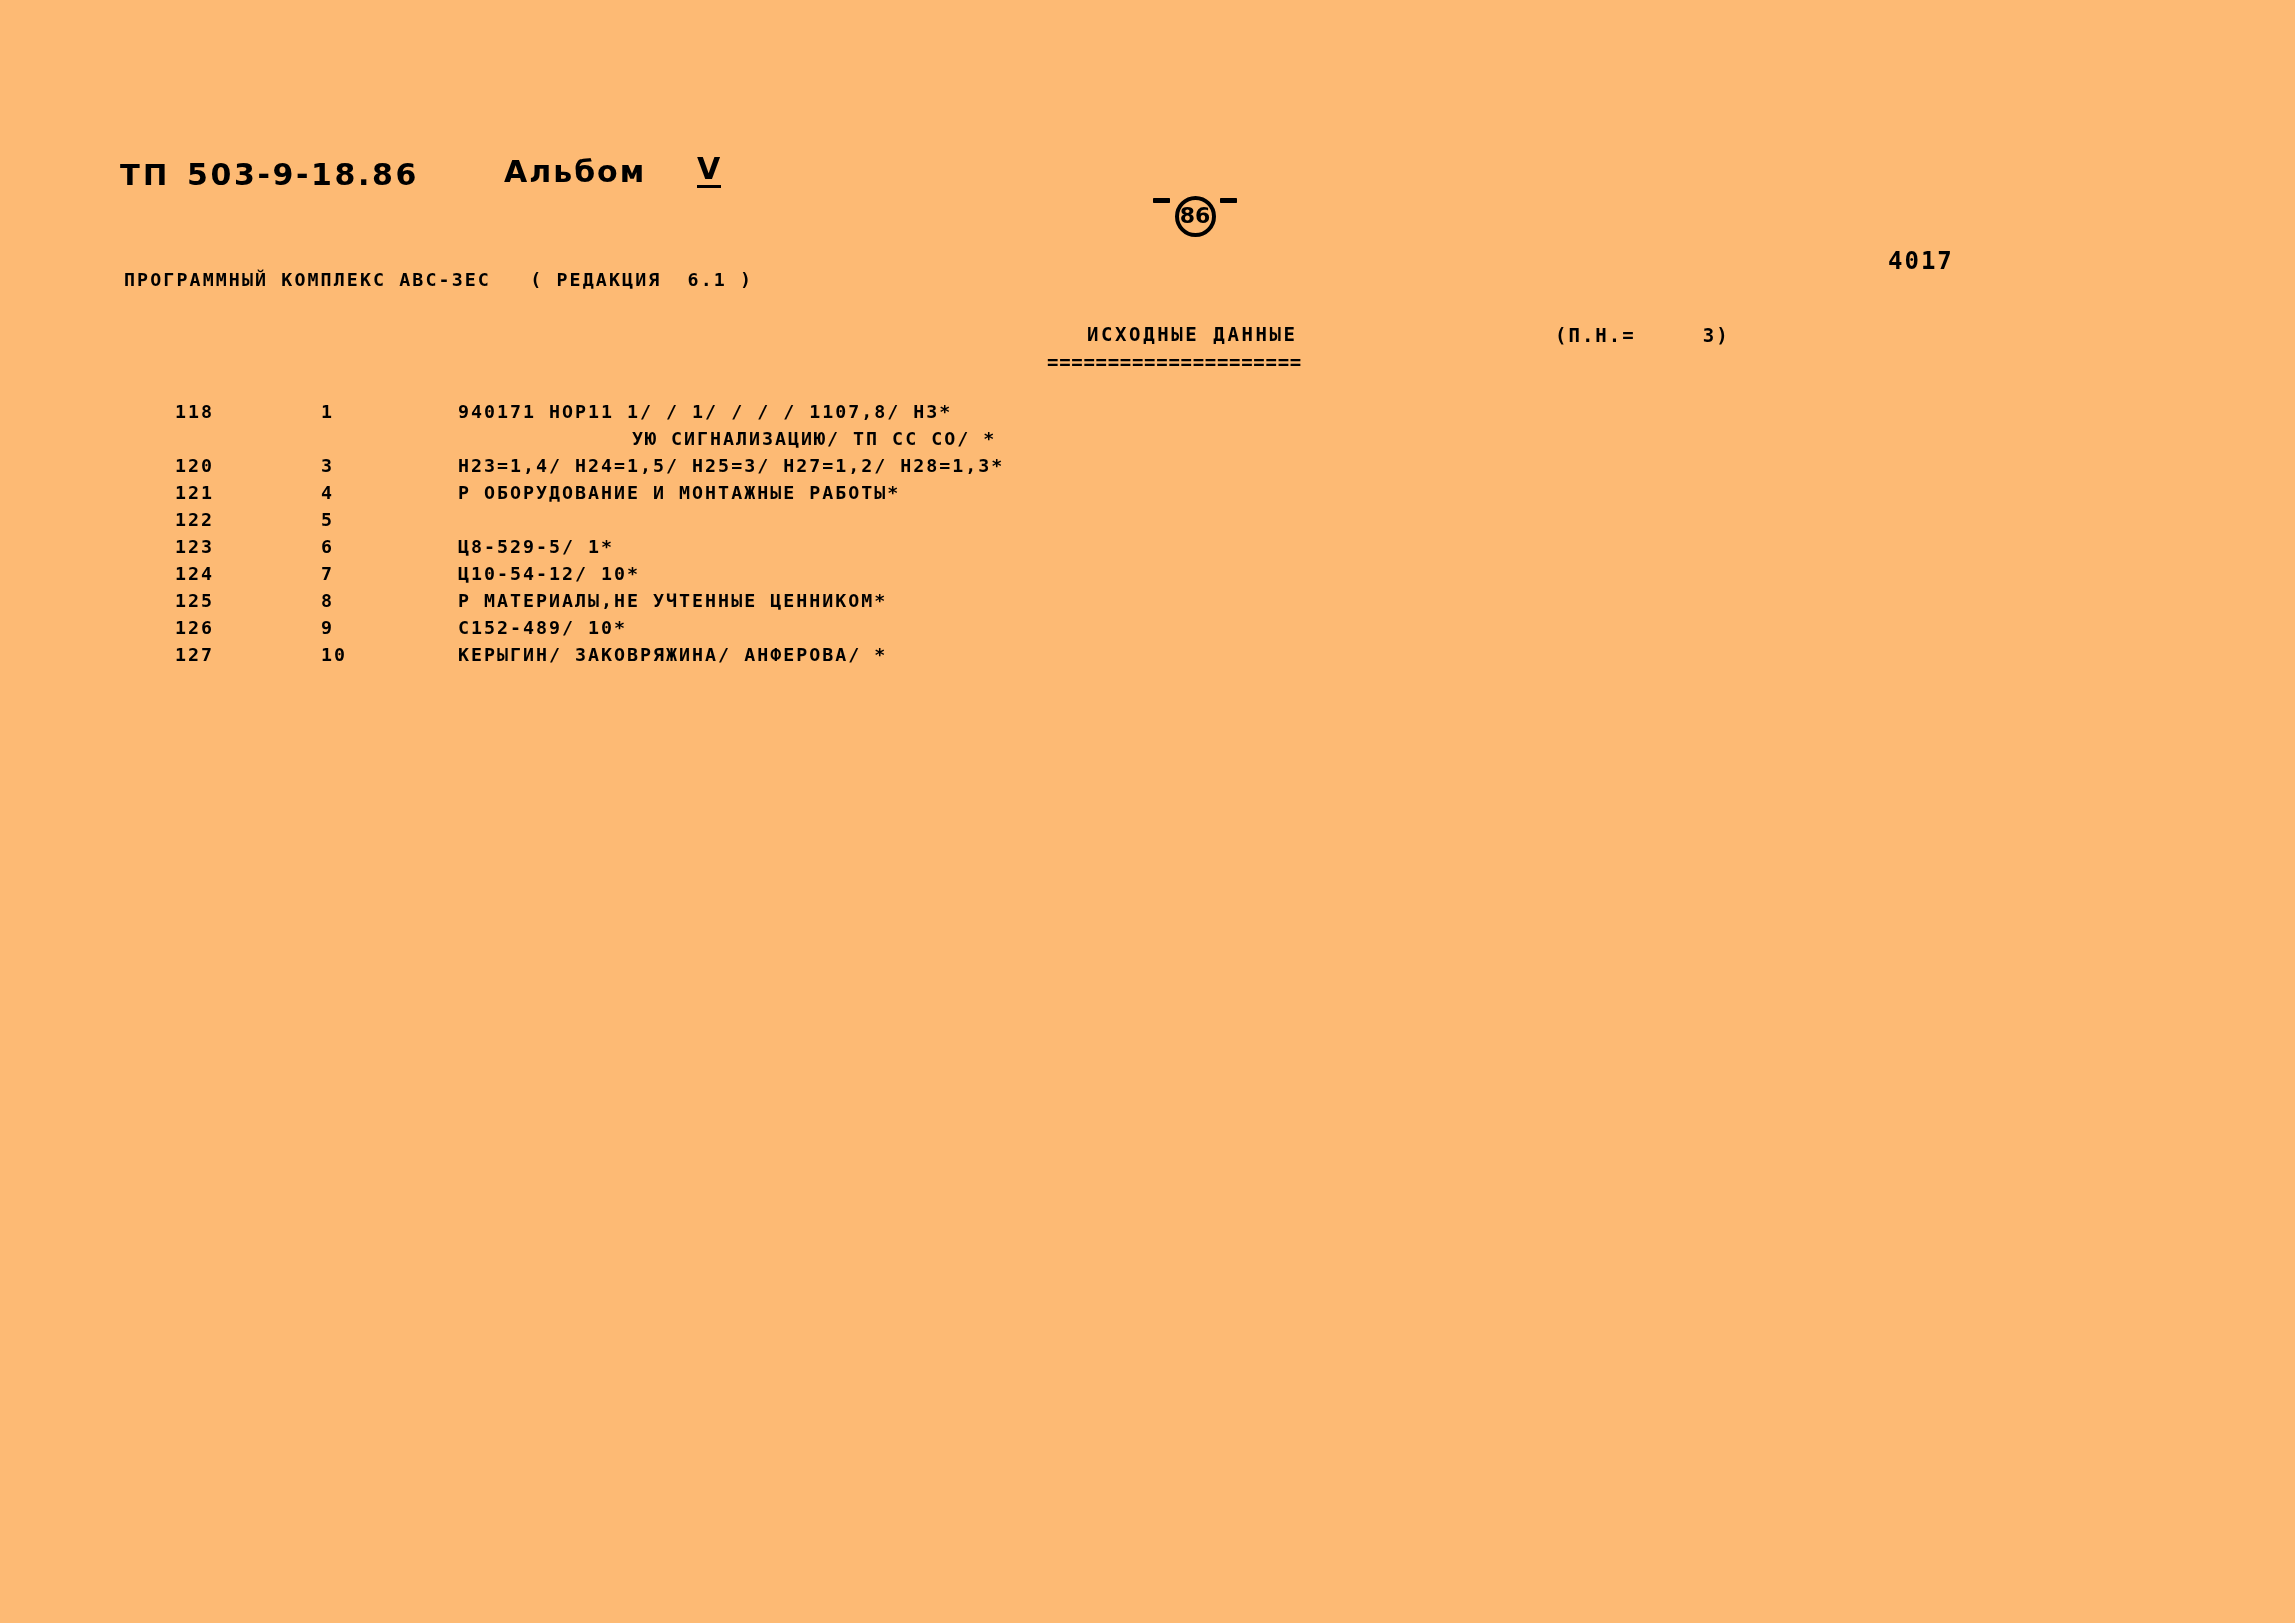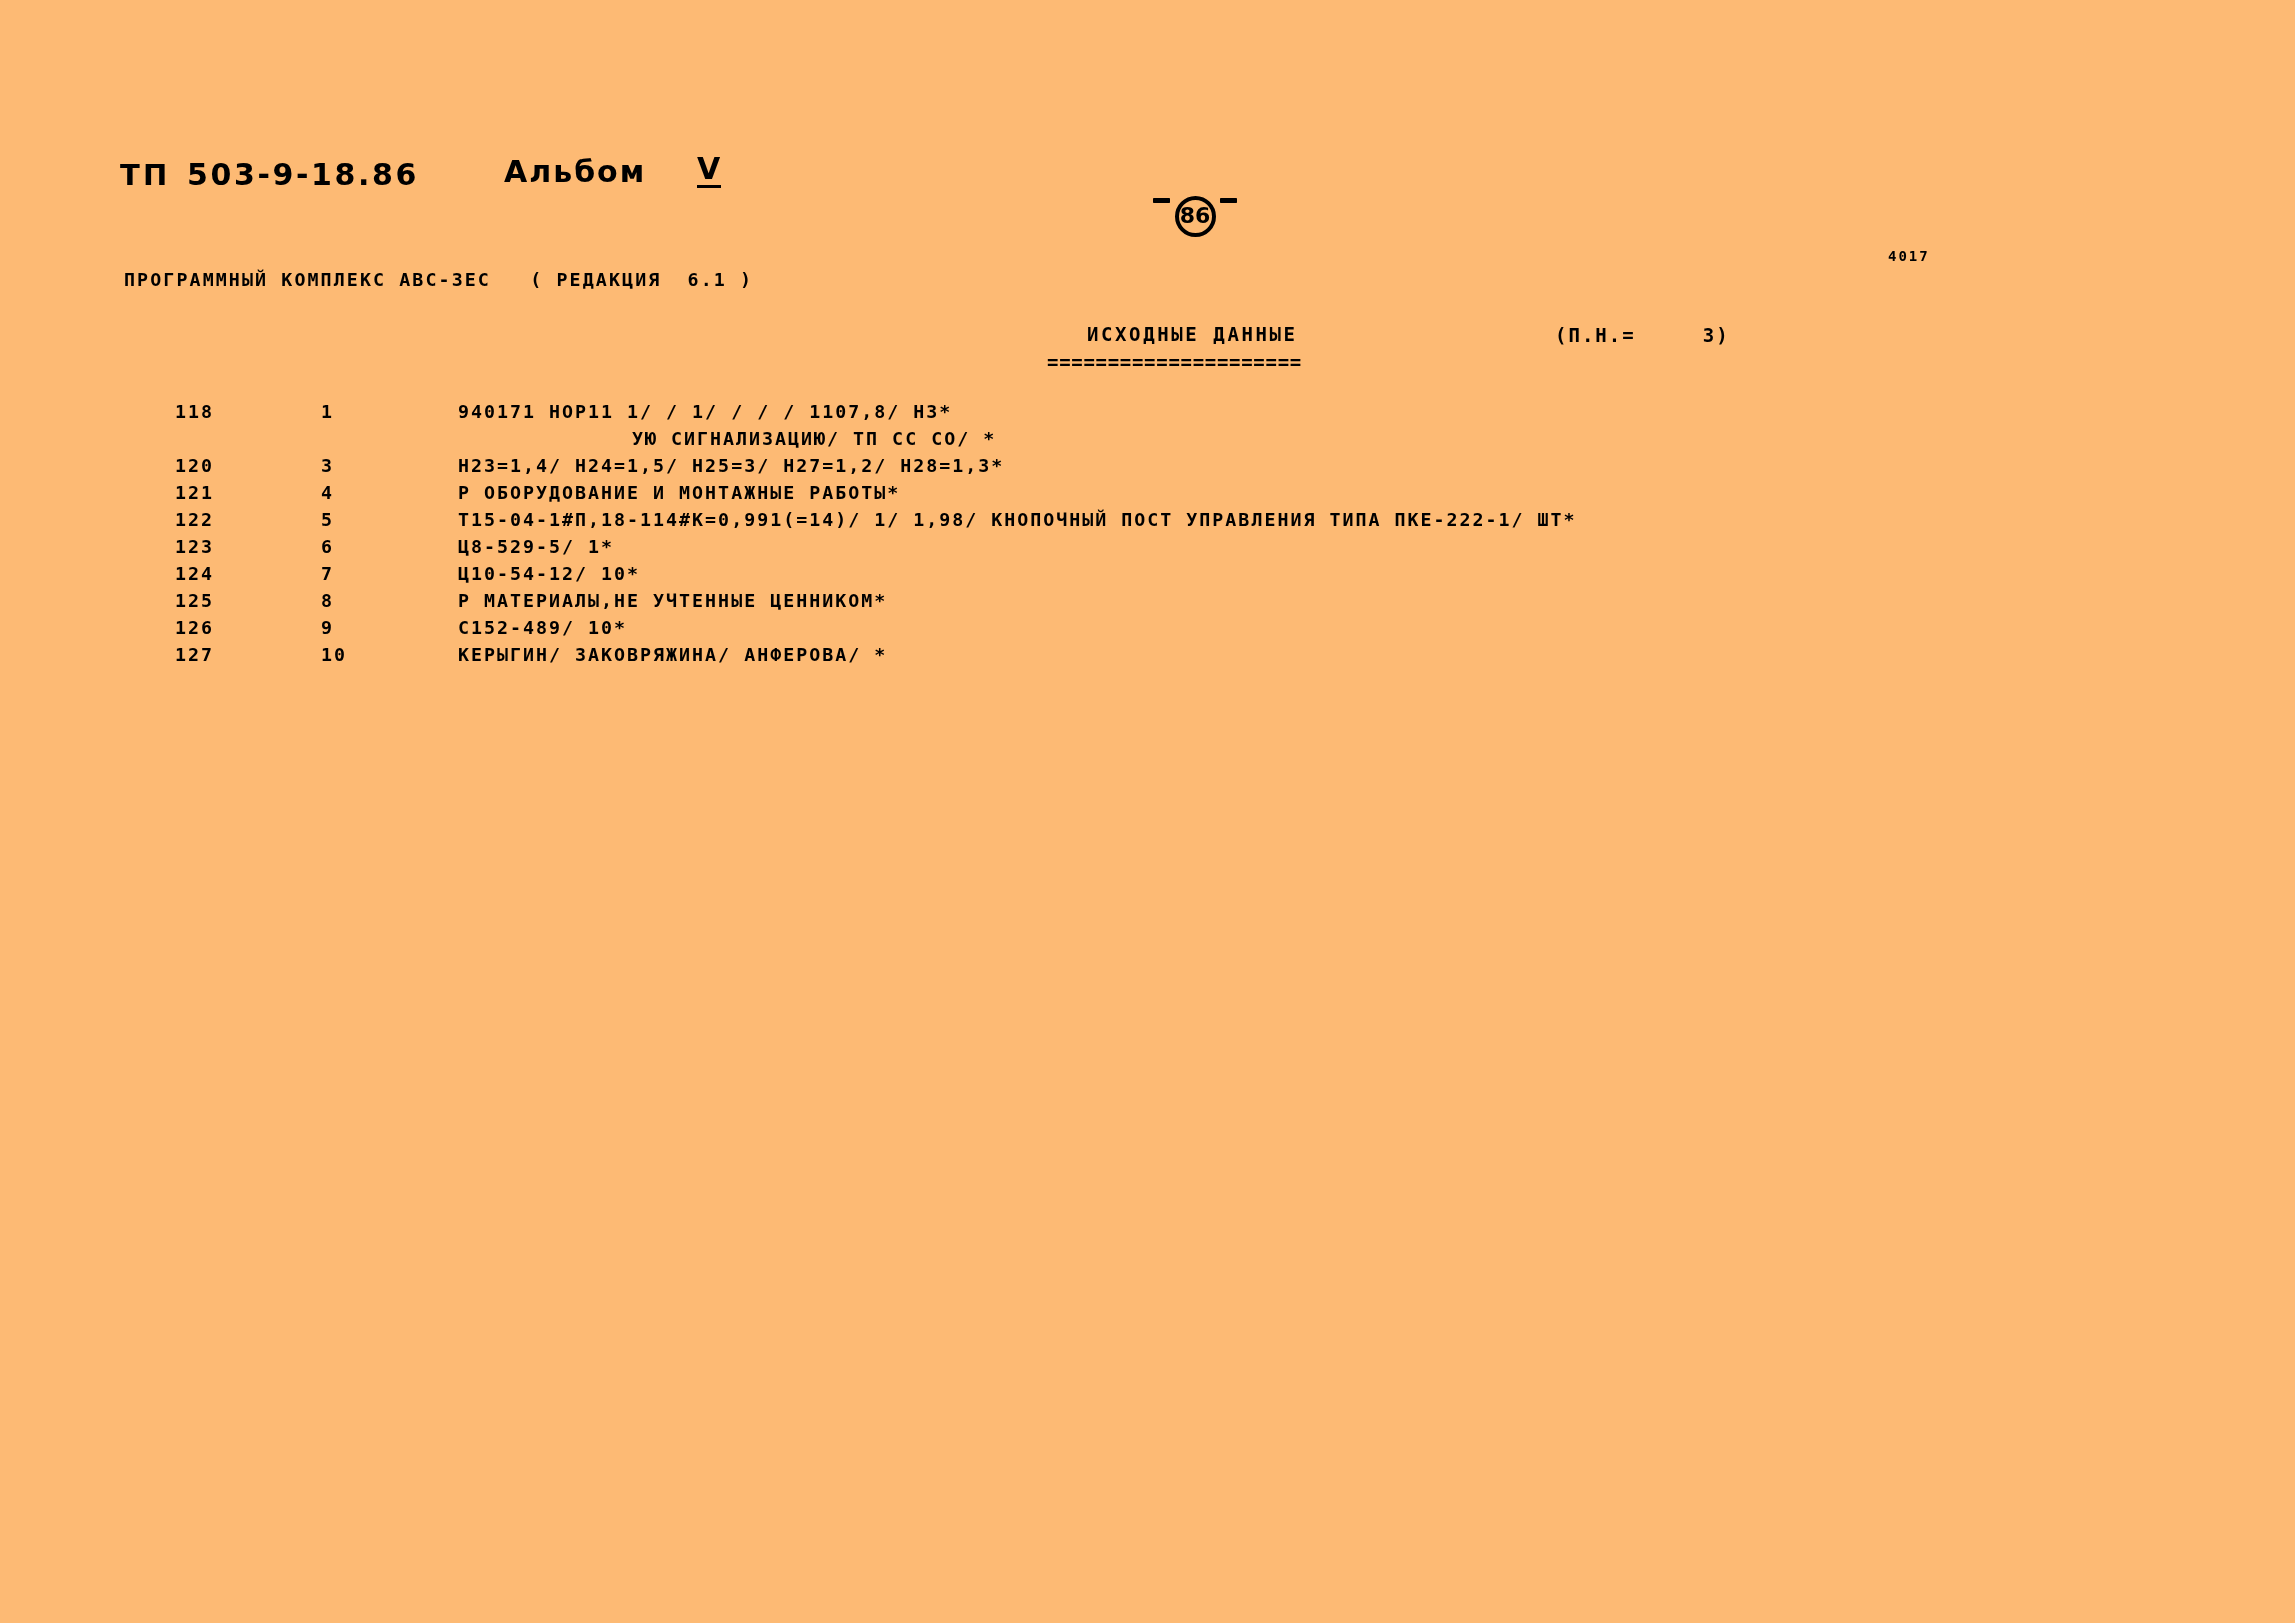--- a/index.html
+++ b/index.html
@@ -102,7 +102,7 @@
   .rightcode {
     left: 1888px;
     top: 249px;
-    font-size: 14px;
+    font-size: 24px;
     letter-spacing: 2px;
   }
 

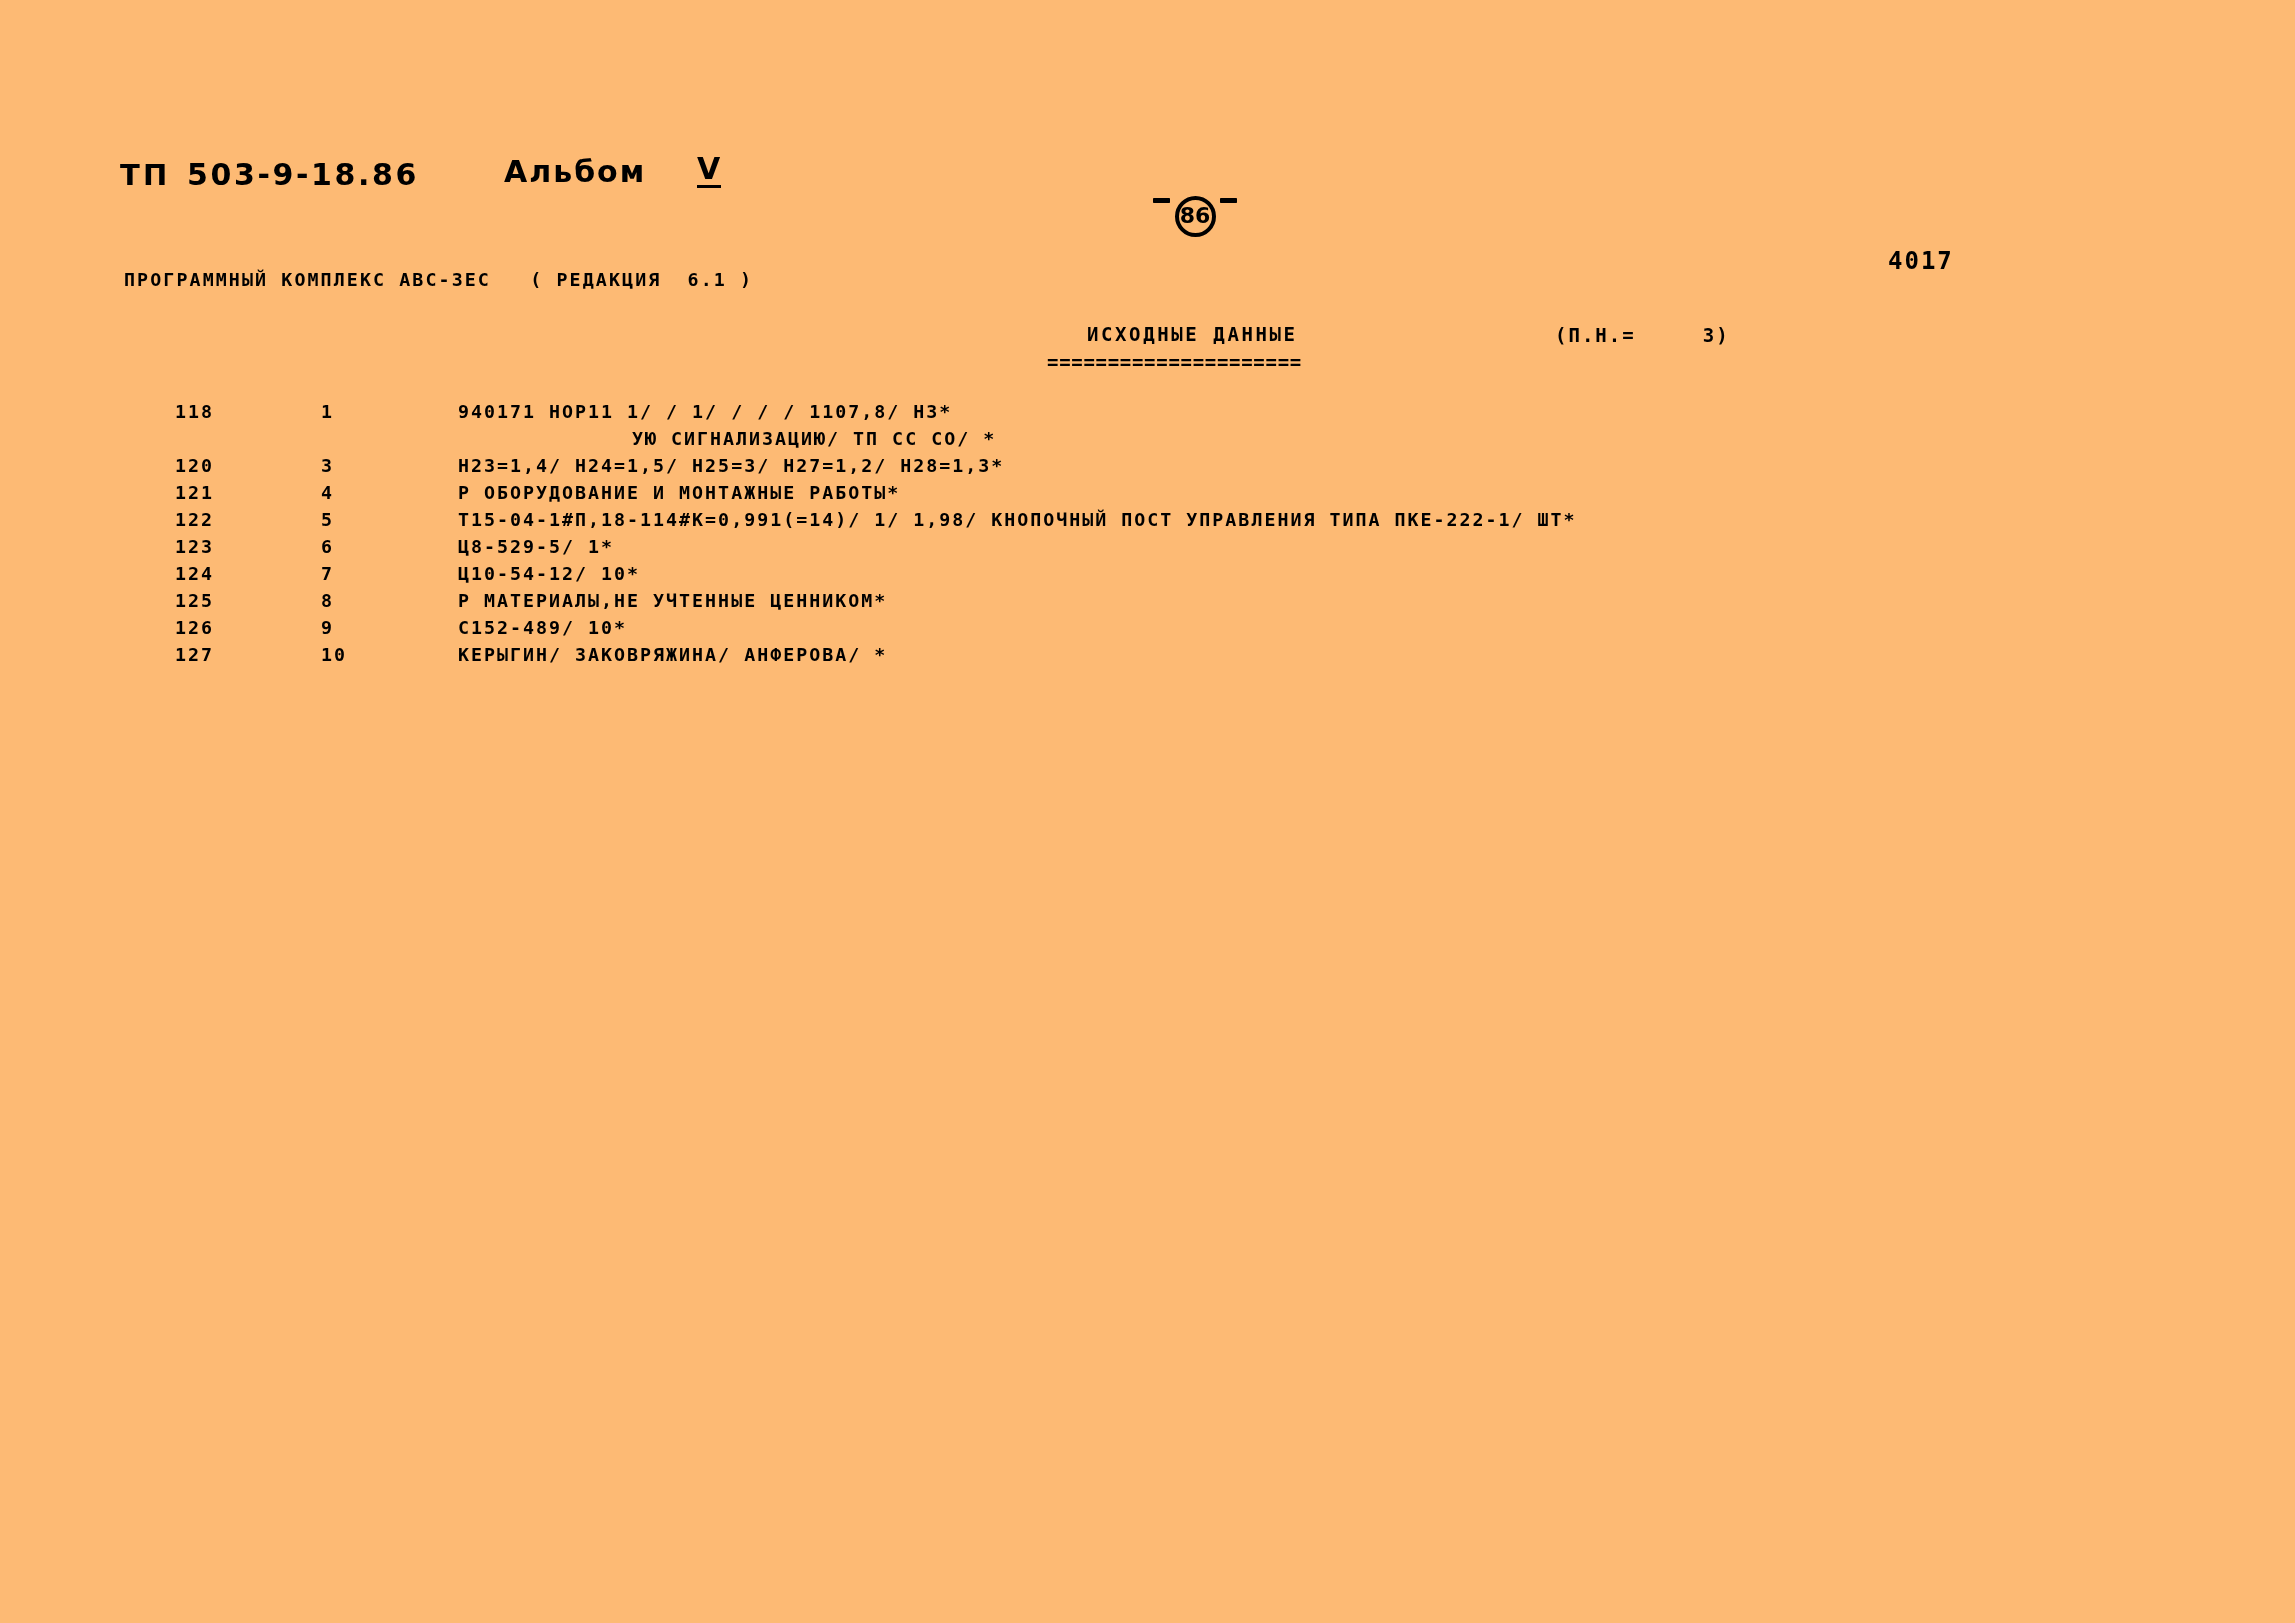--- a/index.html
+++ b/index.html
@@ -215,7 +215,6 @@
       <div class="row">
         <div class="col-line mono">122</div>
         <div class="col-seq mono">5</div>
-        <div class="col-text mono">Т15-04-1#П,18-114#К=0,991(=14)/ 1/ 1,98/  КНОПОЧНЫЙ ПОСТ УПРАВЛЕНИЯ ТИПА ПКЕ-222-1/ ШТ*</div>
       </div>
       <div class="row">
         <div class="col-line mono">123</div>

